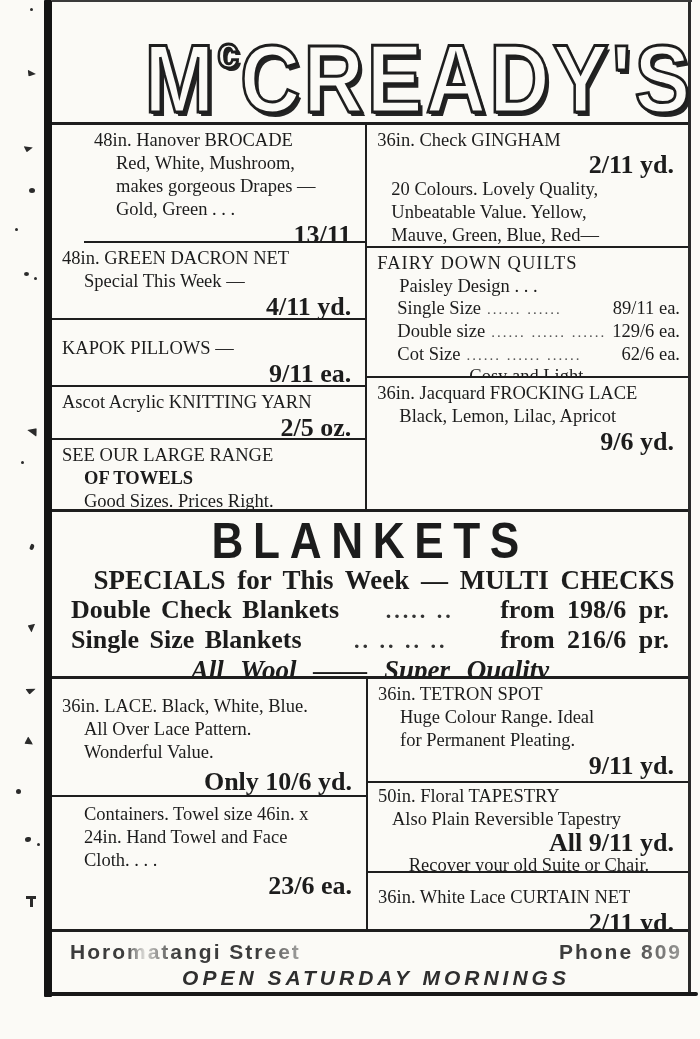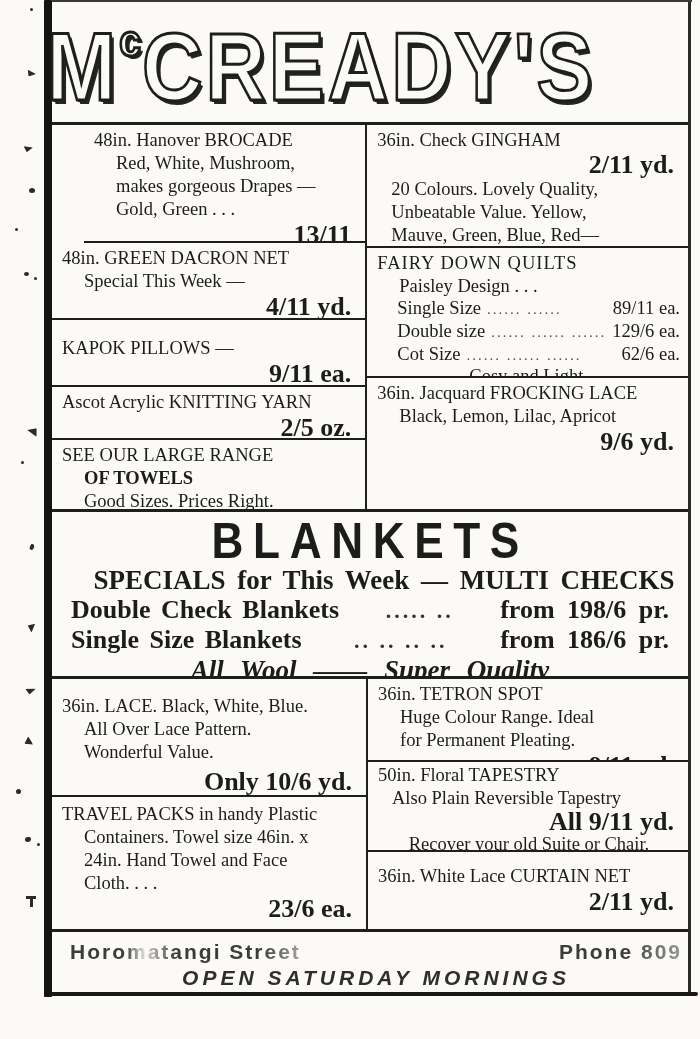--- a/index.html
+++ b/index.html
@@ -21,7 +21,7 @@
   .content { position:absolute; left:52px; top:2px; width:636px; }
 
   
-  .masthead { height:120px; text-align:left; padding-top:10px; box-sizing:border-box; white-space:nowrap; }
+  .masthead { height:120px; text-align:right; padding-top:22px; box-sizing:border-box; white-space:nowrap; }
   .outline-txt {
     font-family:"Liberation Sans","DejaVu Sans",sans-serif;
     font-weight:bold; color:#fbfaf6; letter-spacing:3px;

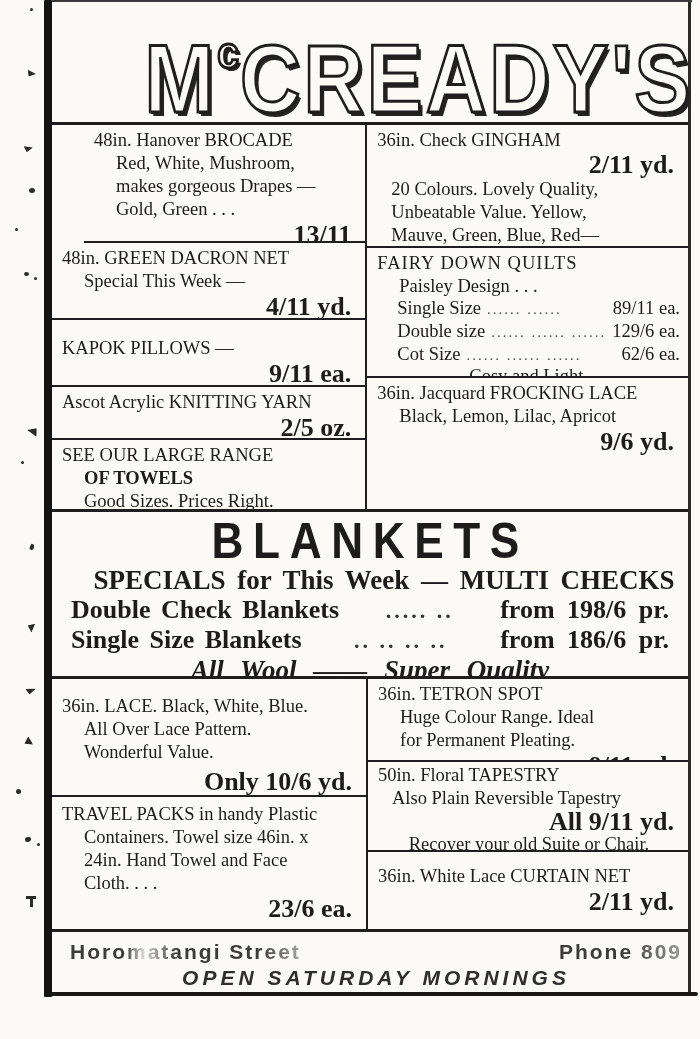--- a/index.html
+++ b/index.html
@@ -206,7 +206,7 @@
       <div class="blk-row">
         <span class="lab">Single Size Blankets</span>
         <span class="dots">.. .. .. ..</span>
-        <span class="pr">from 186/6 pr.</span>
+        <span class="pr">from 216/6 pr.</span>
       </div>
       <div class="blk-tag">All Wool —— Super Quality</div>
     </div>

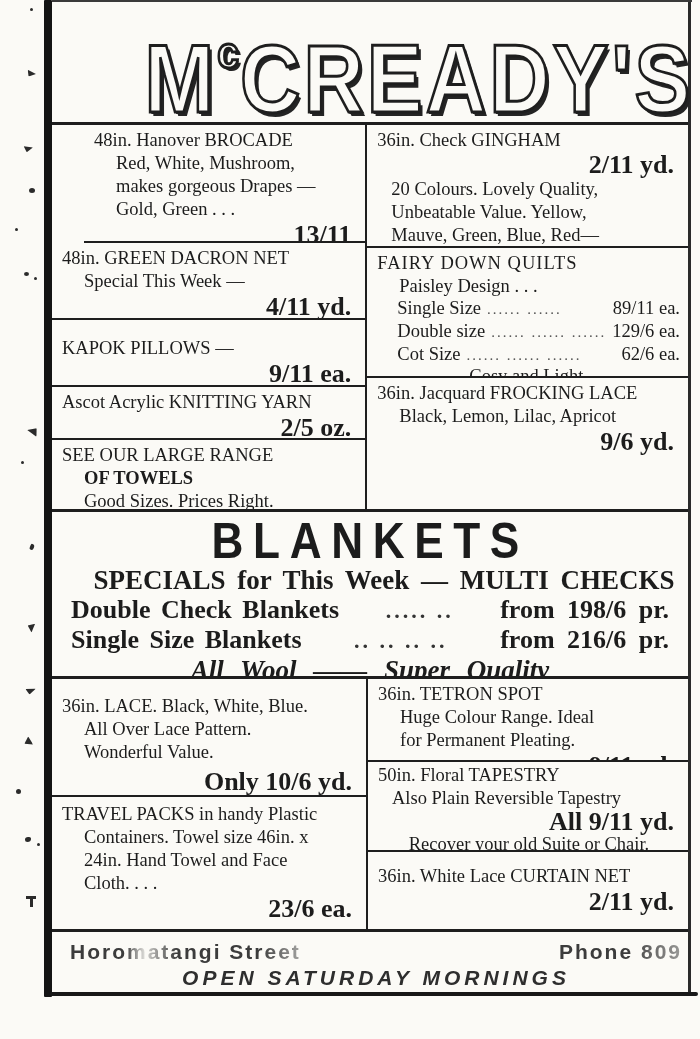--- a/index.html
+++ b/index.html
@@ -234,7 +234,7 @@
       </div>
       <div class="col-r">
 
-        <div class="cell" style="height:83px;">
+        <div class="cell" style="height:104px;">
           <div class="ln">36in. TETRON SPOT</div>
           <div class="ln ind">Huge Colour Range.   Ideal</div>
           <div class="ln ind">for Permanent Pleating.</div>

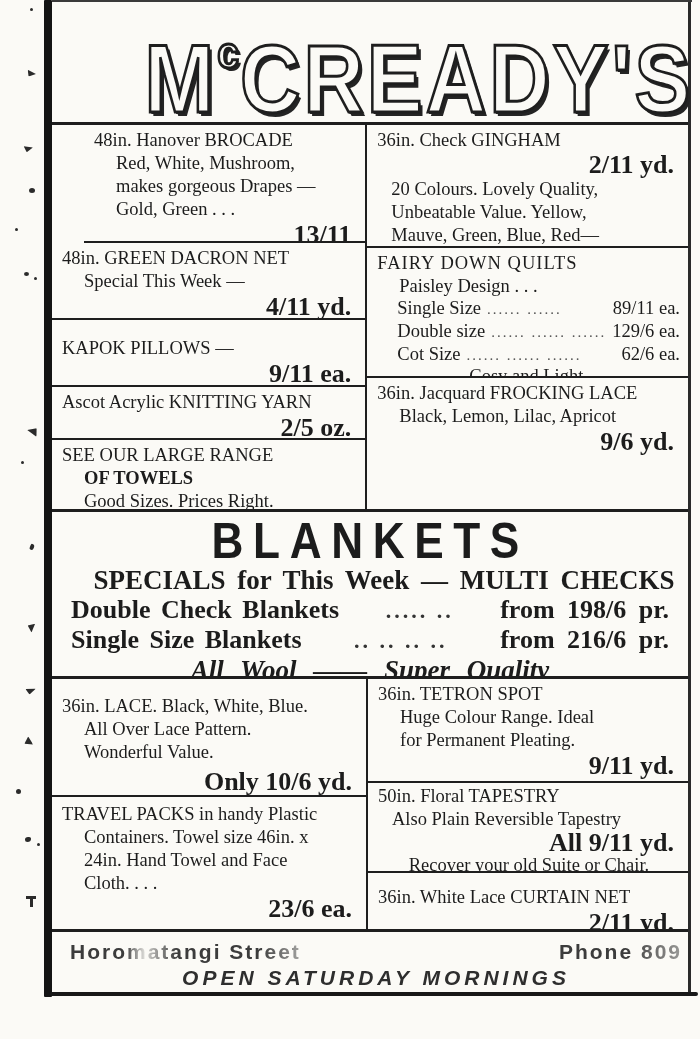--- a/index.html
+++ b/index.html
@@ -224,7 +224,6 @@
         </div>
 
         <div class="cell last" style="padding-top:6px;">
-          <div class="ln">TRAVEL PACKS in handy Plastic</div>
           <div class="ln ind">Containers.  Towel size 46in. x</div>
           <div class="ln ind">24in. Hand Towel and  Face</div>
           <div class="ln ind">Cloth. . . .</div>

